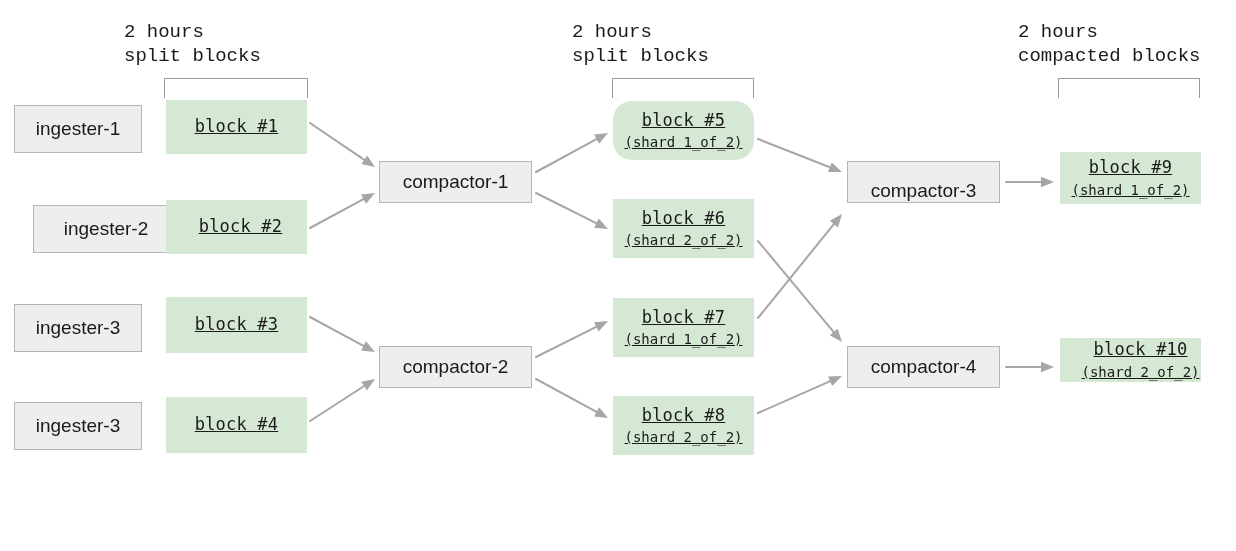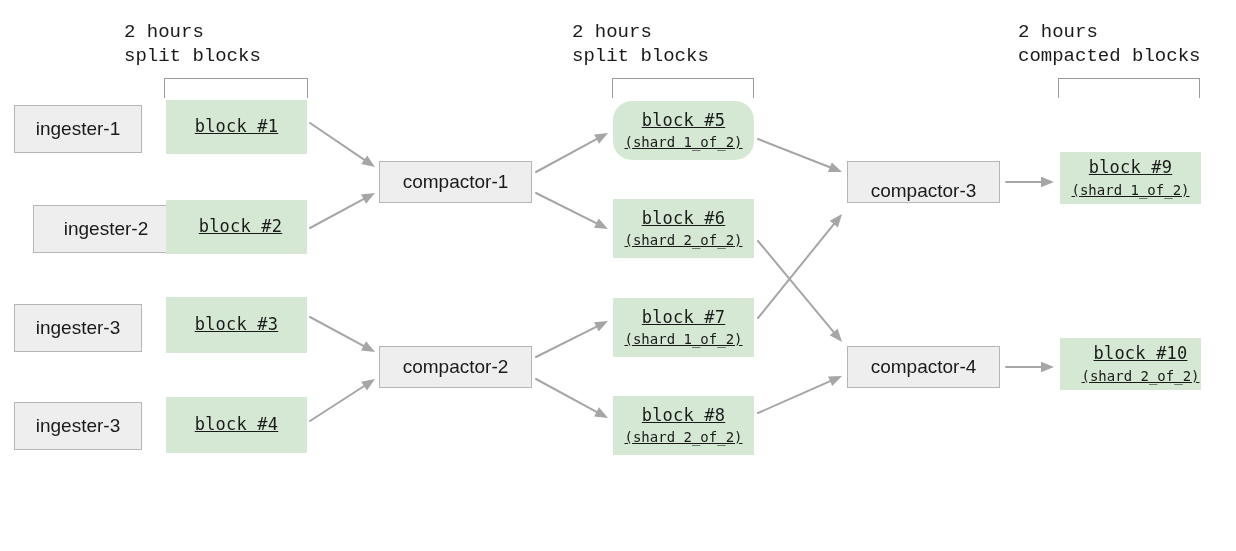--- a/index.html
+++ b/index.html
@@ -223,7 +223,7 @@
         <div class="block-title">block #9</div>
         <div class="block-sub">(shard 1_of_2)</div>
       </div>
-      <div class="node node-block" style="left: 1060px; top: 338px; width: 141px; height: 52px; padding-left: 20px;">
+      <div class="node node-block" style="left: 1060px; top: 338px; width: 141px; height: 44px; padding-left: 20px;">
         <div class="block-title">block #10</div>
         <div class="block-sub">(shard 2_of_2)</div>
       </div>

